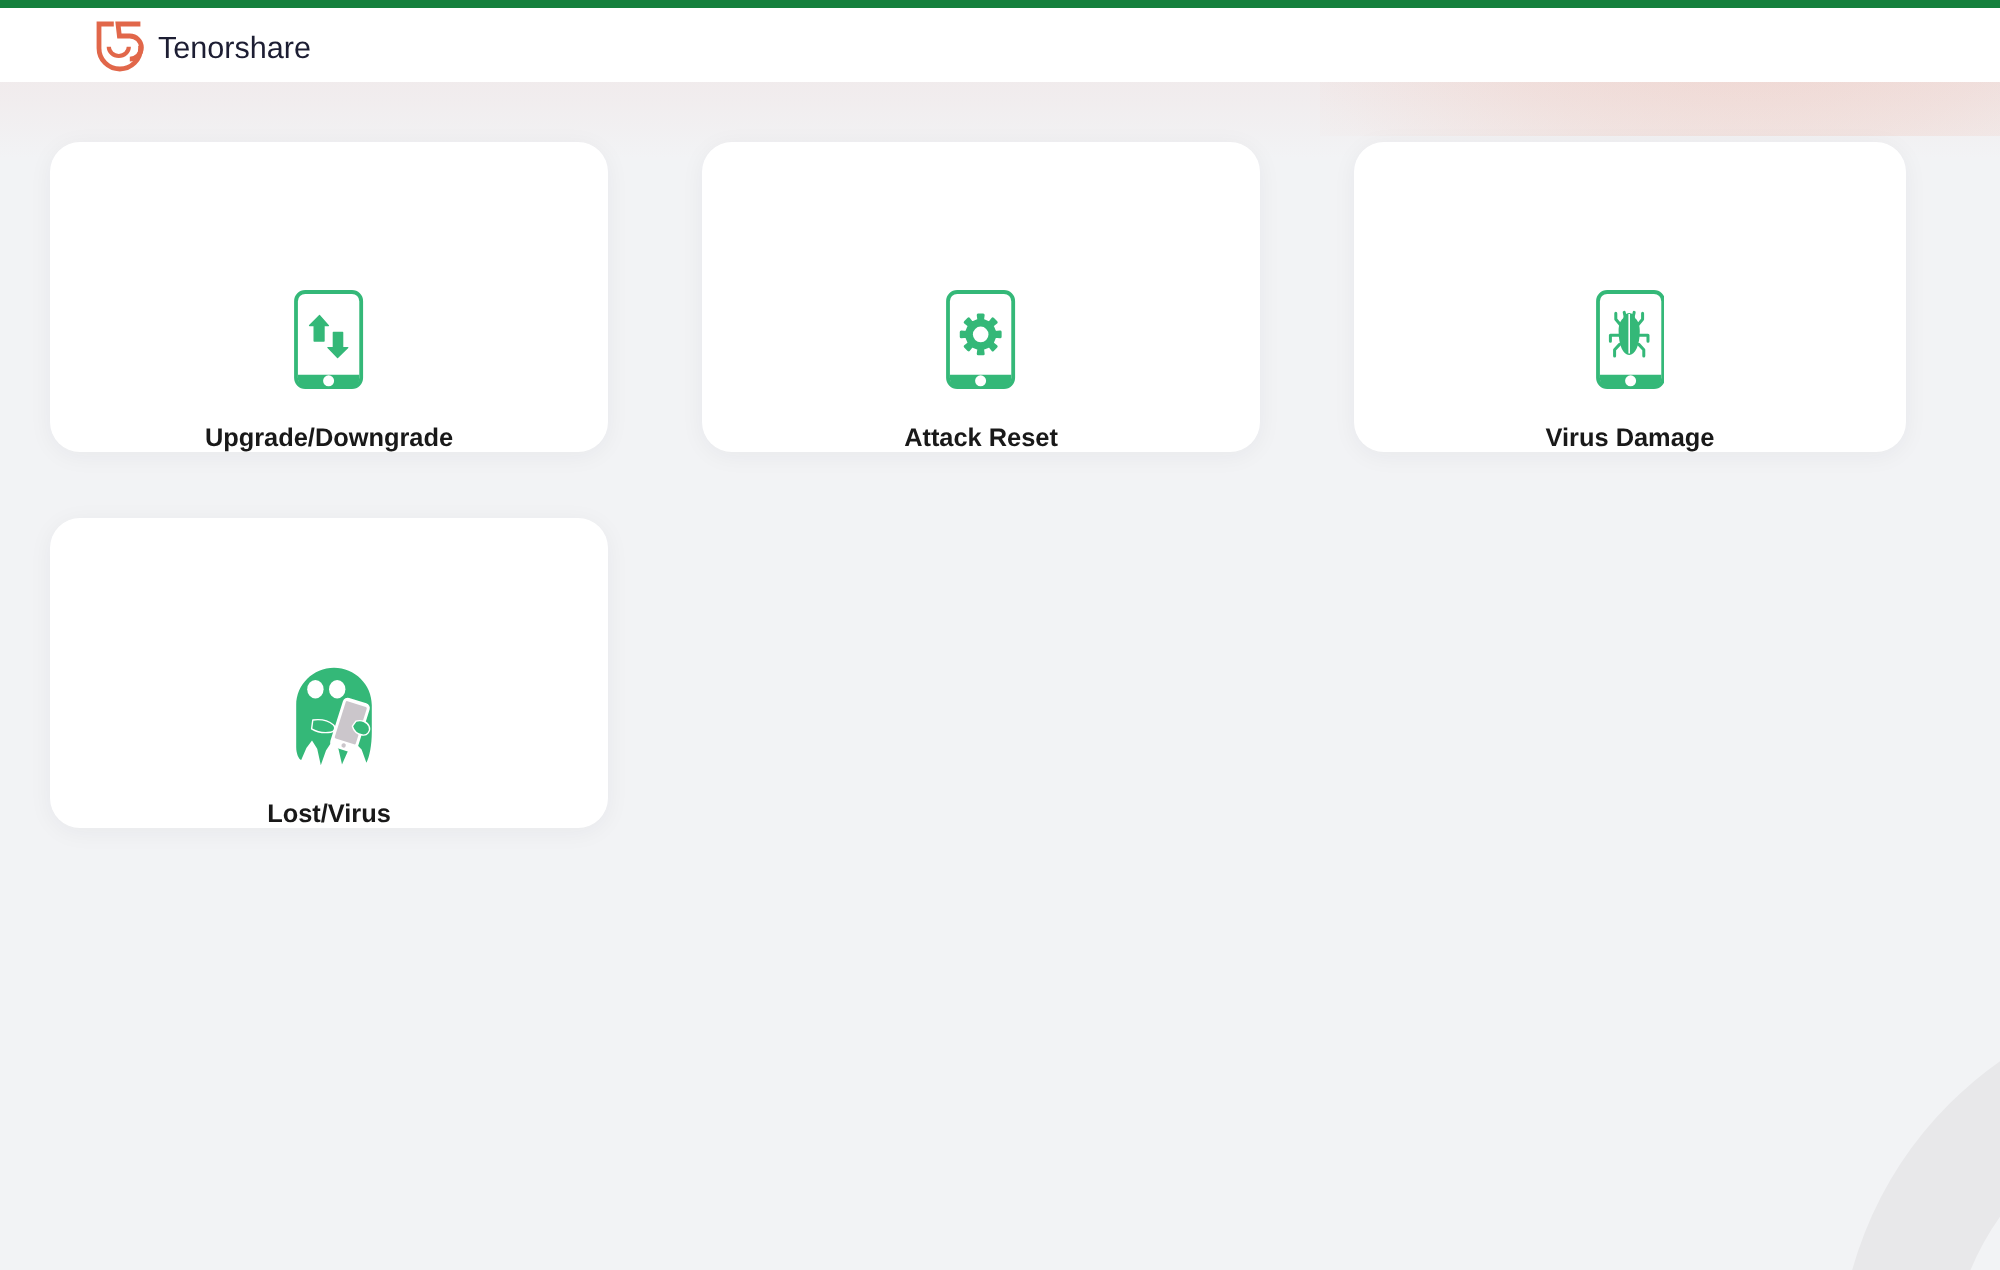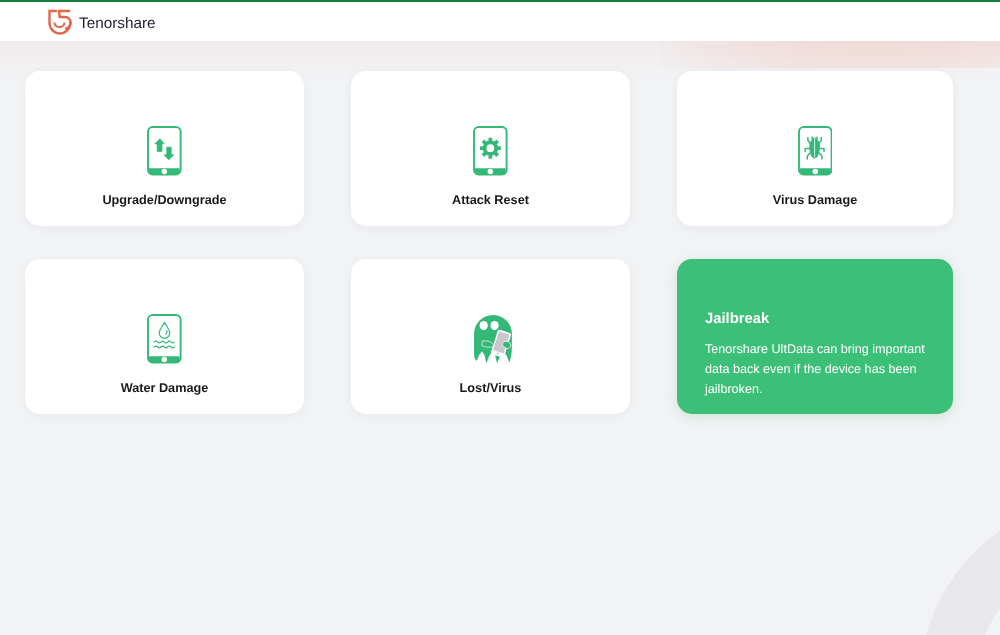--- a/index.html
+++ b/index.html
@@ -15,7 +15,7 @@
   .arc{position:absolute;left:919px;top:496px;width:381px;height:381px;border-radius:50%;
      border:56px solid #e8e8ea;box-sizing:border-box;}
   .header{position:absolute;left:0;top:0;width:1000px;height:41px;background:#fff;z-index:5;
-     display:flex;align-items:center;border-top:2px solid #15803d;box-sizing:border-box;}
+     display:flex;align-items:center;border-top:4px solid #15803d;box-sizing:border-box;}
   .logo-wrap{display:flex;align-items:center;margin-left:47px;margin-top:1px;}
   .logo-mark{width:26px;height:26px;display:block;}
   .brand{font-size:15.3px;font-weight:400;color:#1d1e33;margin-left:6px;letter-spacing:0px;position:relative;top:2px;}

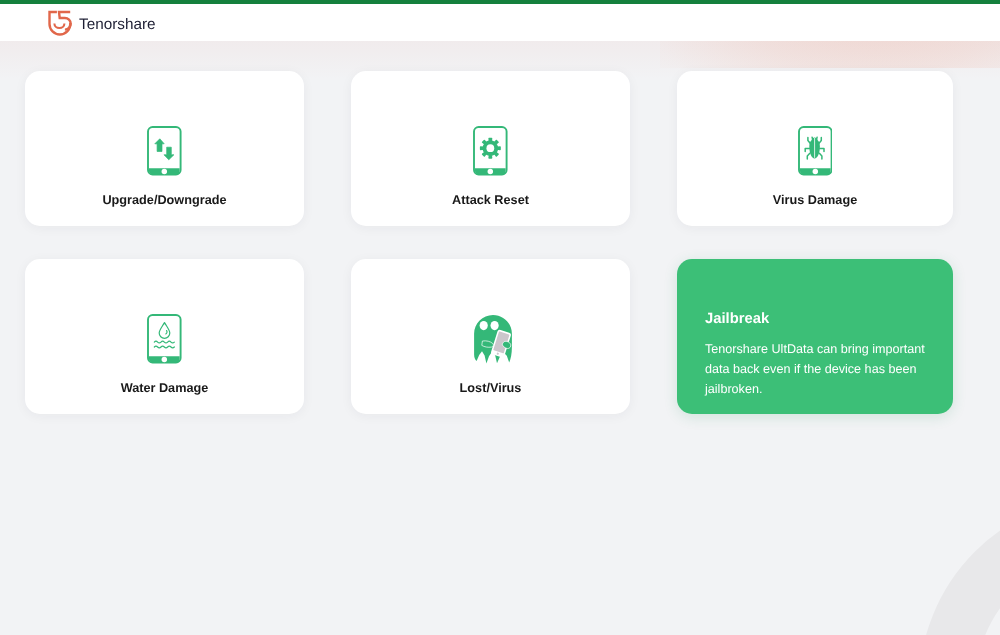--- a/index.html
+++ b/index.html
@@ -22,7 +22,7 @@
   .grid{position:absolute;left:25px;top:71px;width:928px;z-index:2;
      display:grid;grid-template-columns:279px 279px 276px;grid-column-gap:47px;grid-row-gap:33px;}
   .card{height:155px;background:#fff;border-radius:15px;box-shadow:0 2px 12px rgba(30,35,65,.05);
-     display:flex;flex-direction:column;align-items:center;justify-content:center;
+     display:flex;flex-direction:column;align-items:center;justify-content:flex-end;
      position:relative;box-sizing:border-box;}
   .card .ico{margin-top:36px;position:relative;display:flex;align-items:center;justify-content:center;height:50px;}
   .card .lbl{font-size:12.7px;font-weight:700;color:#191919;margin-top:17px;letter-spacing:0px;}

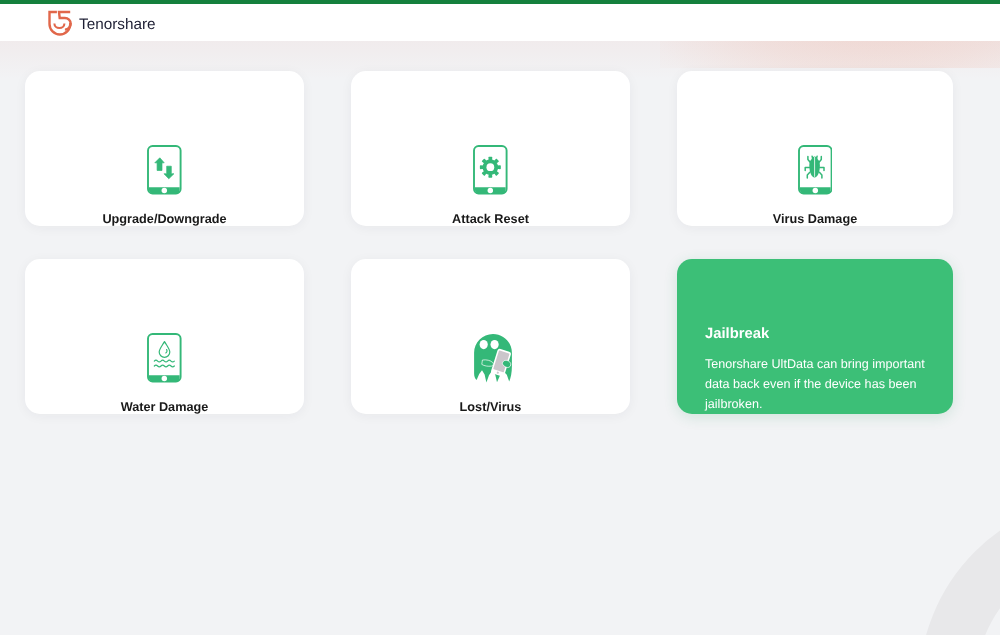--- a/index.html
+++ b/index.html
@@ -134,10 +134,6 @@
         </div>
       <div class="lbl">Lost/Virus</div>
     </div>
-    <div class="card green">
-      <div class="jb-title">Jailbreak</div>
-      <div class="jb-desc">Tenorshare UltData can bring important data back even if the device has been jailbroken.</div>
-    </div>
   </div>
 </div>
 

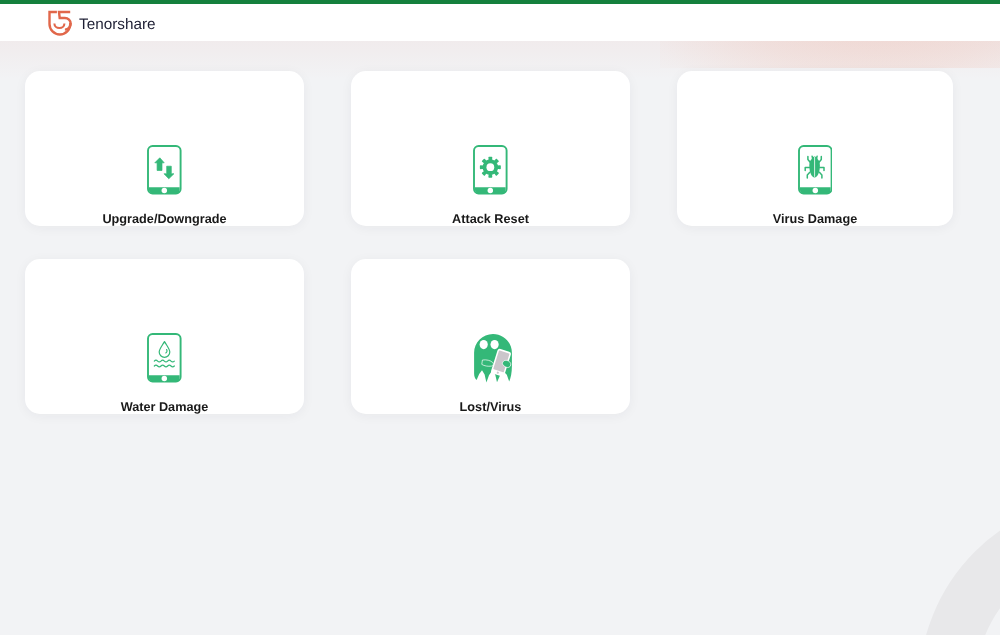--- a/index.html
+++ b/index.html
@@ -102,22 +102,6 @@
       <div class="lbl">Virus Damage</div>
     </div>
     <div class="card">
-      <div class="ico">
-          <svg width="34.6" height="49.6" viewBox="0 0 34.6 49.6" fill="none">
-            <rect x="1" y="1" width="32.6" height="47.5" rx="4.6" fill="none" stroke="#34b878" stroke-width="1.9"></rect>
-            <path d="M1.95 42.35 H32.65 V44.55 a3.95 3.95 0 0 1 -3.95 3.95 H5.9 a3.95 3.95 0 0 1 -3.95 -3.95 Z" fill="#34b878"></path>
-            <circle cx="17.3" cy="45.4" r="2.75" fill="#ffffff"></circle>
-            <path d="M17.5 8.6 C20.3 13.3 22.8 16.4 22.8 19.0 a5.3 5.3 0 0 1 -10.6 0 C12.2 16.4 14.7 13.3 17.5 8.6 Z" stroke="#34b878" stroke-width="1.2" fill="none" stroke-linejoin="round"></path>
-            <path d="M19.6 16.6 c0.75 1.1 0.5 2.6 -0.8 3.4" stroke="#34b878" stroke-width="1.15" fill="none" stroke-linecap="round"></path>
-            <g stroke="#34b878" stroke-width="1.2" fill="none" stroke-linecap="round">
-              <path d="M7.3 28.1 q1.67 -1.75 3.34 0 q1.67 1.75 3.34 0 q1.67 -1.75 3.34 0 q1.67 1.75 3.34 0 q1.67 -1.75 3.34 0 q1.67 1.75 3.34 0"></path>
-              <path d="M7.3 33.0 q1.67 -1.75 3.34 0 q1.67 1.75 3.34 0 q1.67 -1.75 3.34 0 q1.67 1.75 3.34 0 q1.67 -1.75 3.34 0 q1.67 1.75 3.34 0"></path>
-            </g>
-          </svg>
-        </div>
-      <div class="lbl">Water Damage</div>
-    </div>
-    <div class="card">
       <div class="ico ico-ghost">
           <svg width="41" height="51" viewBox="0 0 41 51" fill="none">
             <path d="M20.0 0.9 C9.6 0.9 1.1 9.3 1.1 19.6 L1.1 40.6 C1.1 43.6 2.2 46.4 3.6 47.0 L6.2 41.0 L9.0 37.2 L11.6 41.4 L13.4 49.6 L16.0 42.2 L18.8 38.0 L22.2 41.4 L24.0 49.2 L27.2 42.0 L30.4 38.2 L33.8 41.8 L36.2 48.4 C37.8 45.2 38.9 39.6 38.9 33.0 L38.9 19.6 C38.9 9.3 30.4 0.9 20.0 0.9 Z" fill="#34b878"></path>

